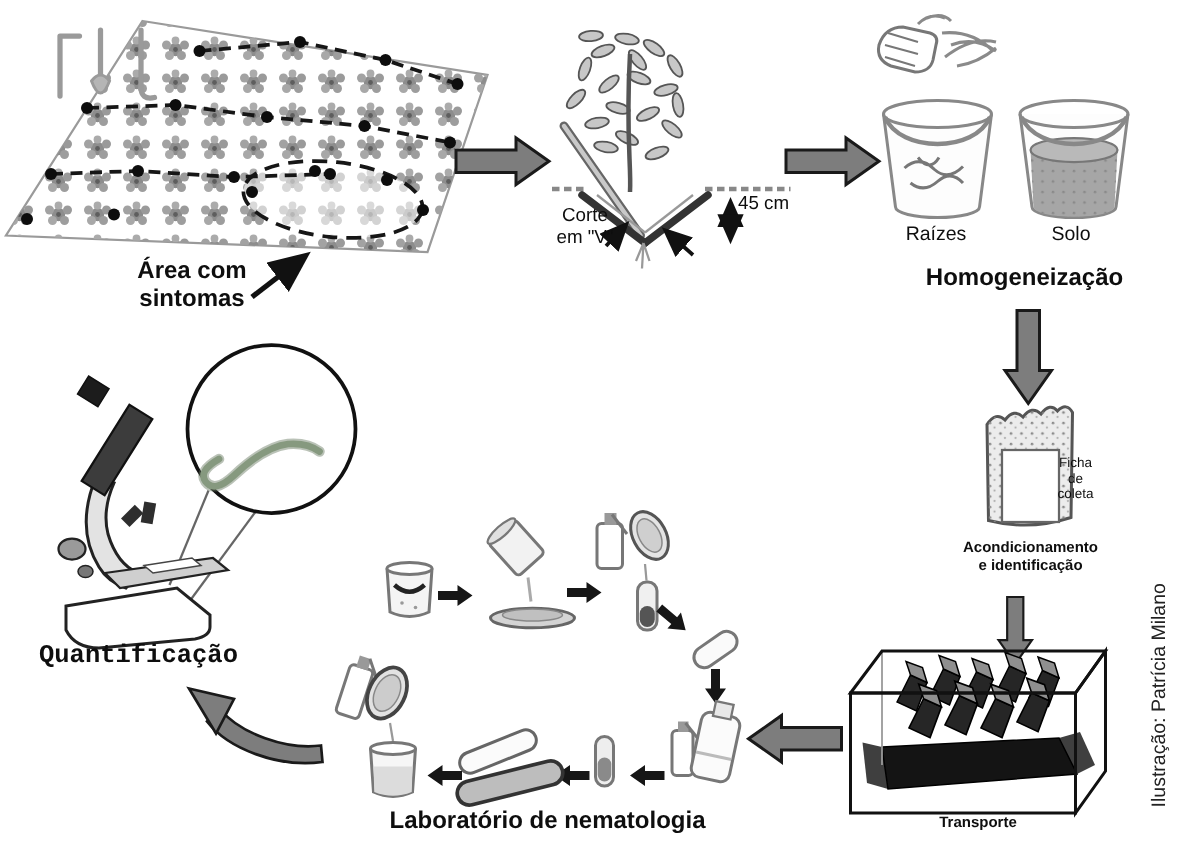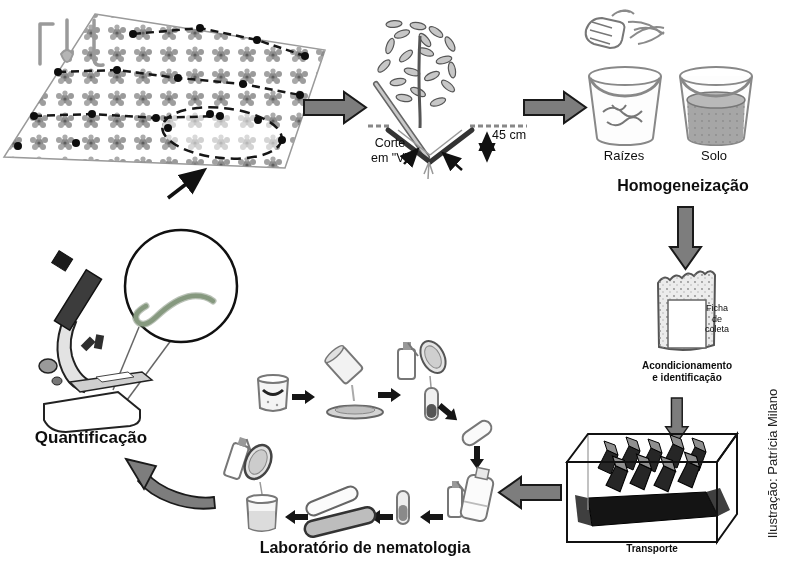--- a/index.html
+++ b/index.html
@@ -291,6 +291,8 @@
   </g>
 </svg>
 
+<div class="lbl bold s16" style="left:63px;top:172px;width:130px;">Área com
+sintomas</div>
 
 <div class="lbl s12" style="left:362px;top:136px;width:56px;">Corte
 em "V"</div>

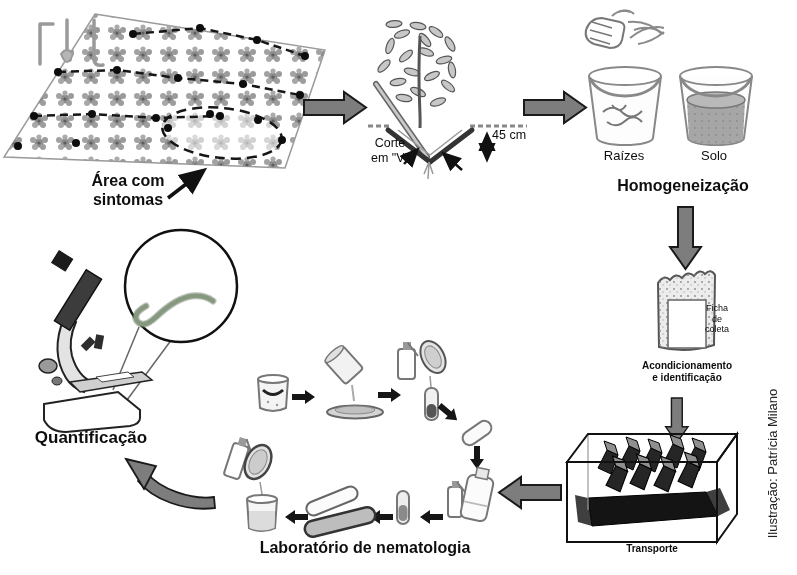--- a/index.html
+++ b/index.html
@@ -8,7 +8,7 @@
   #art{position:absolute;left:0;top:0;}
   .lbl{position:absolute;color:#0e0e0e;text-align:center;white-space:pre-line;line-height:1.18;}
   .bold{font-weight:700;}
-  .s16{font-size:16px;} .s15{font-size:10px;} .s17{font-size:17px;}
+  .s16{font-size:16px;} .s15{font-size:10px;} .s17{font-size:17px;font-family:Liberation Mono, monospace;}
   .s12{font-size:12.5px;} .s13{font-size:13px;} .s9{font-size:9px;}
   .credit{position:absolute;left:677px;top:456px;width:190px;text-align:center;
           font-size:13px;color:#222;transform:rotate(-90deg);white-space:nowrap;}

